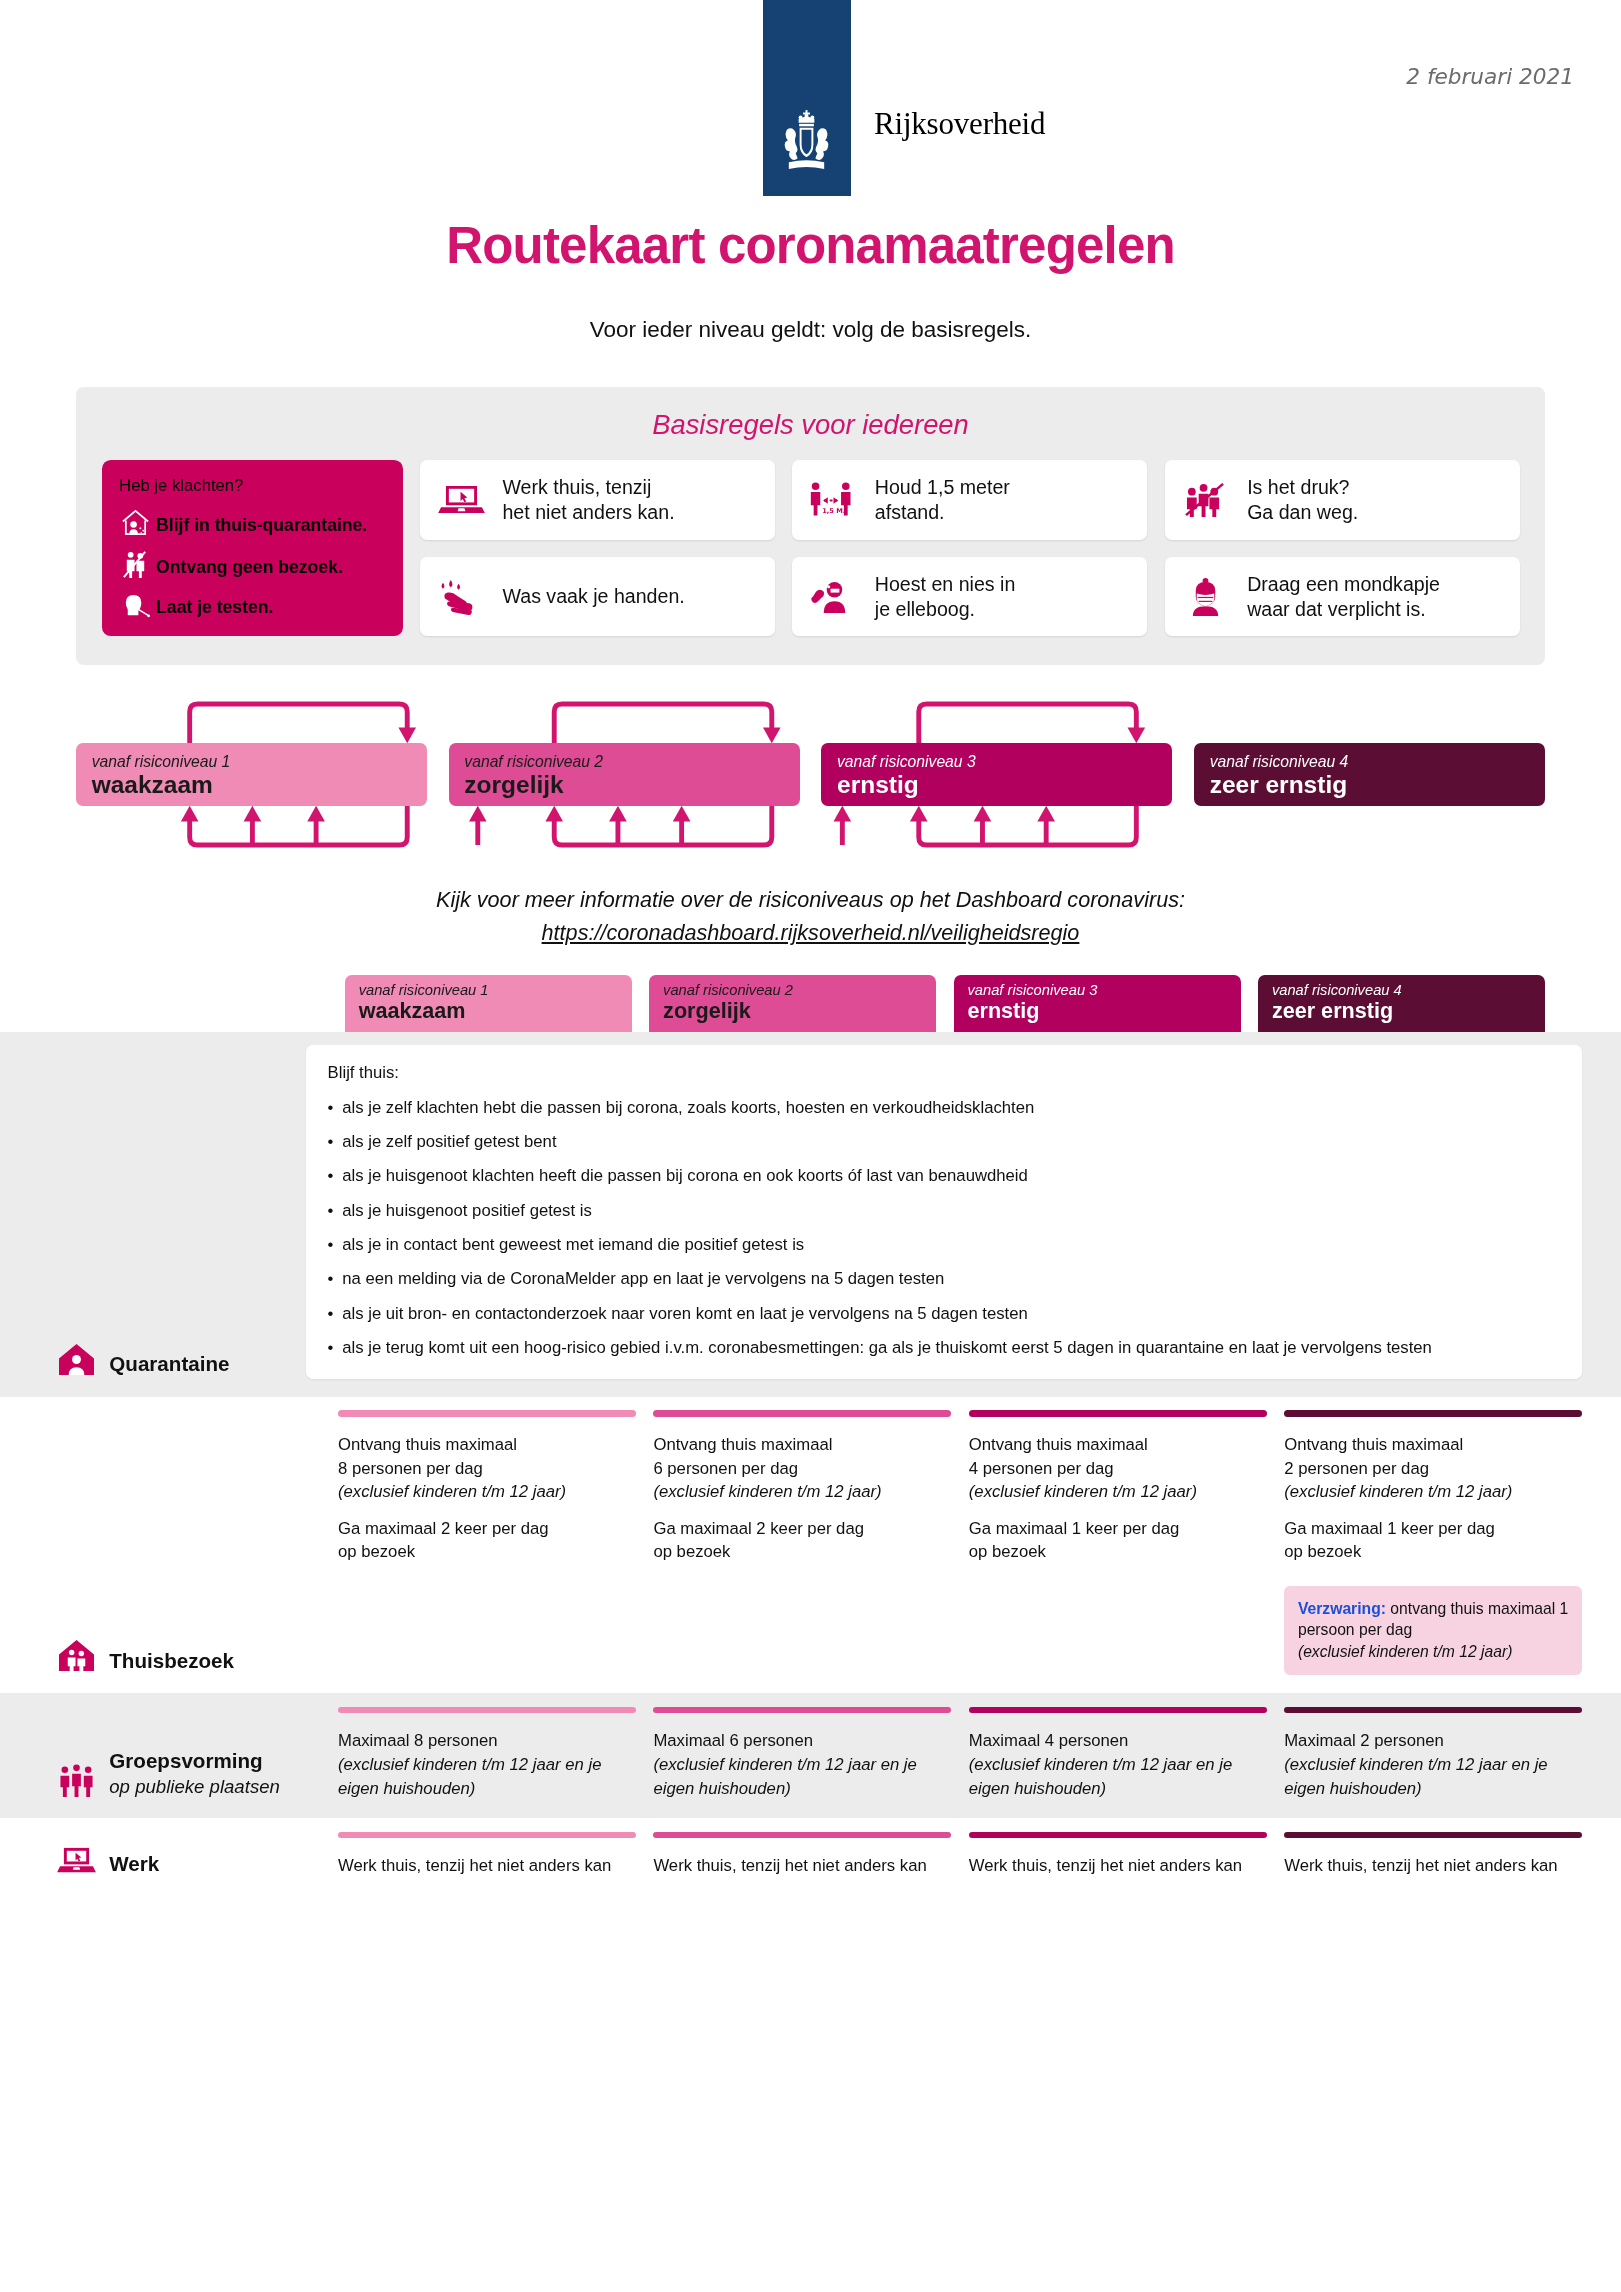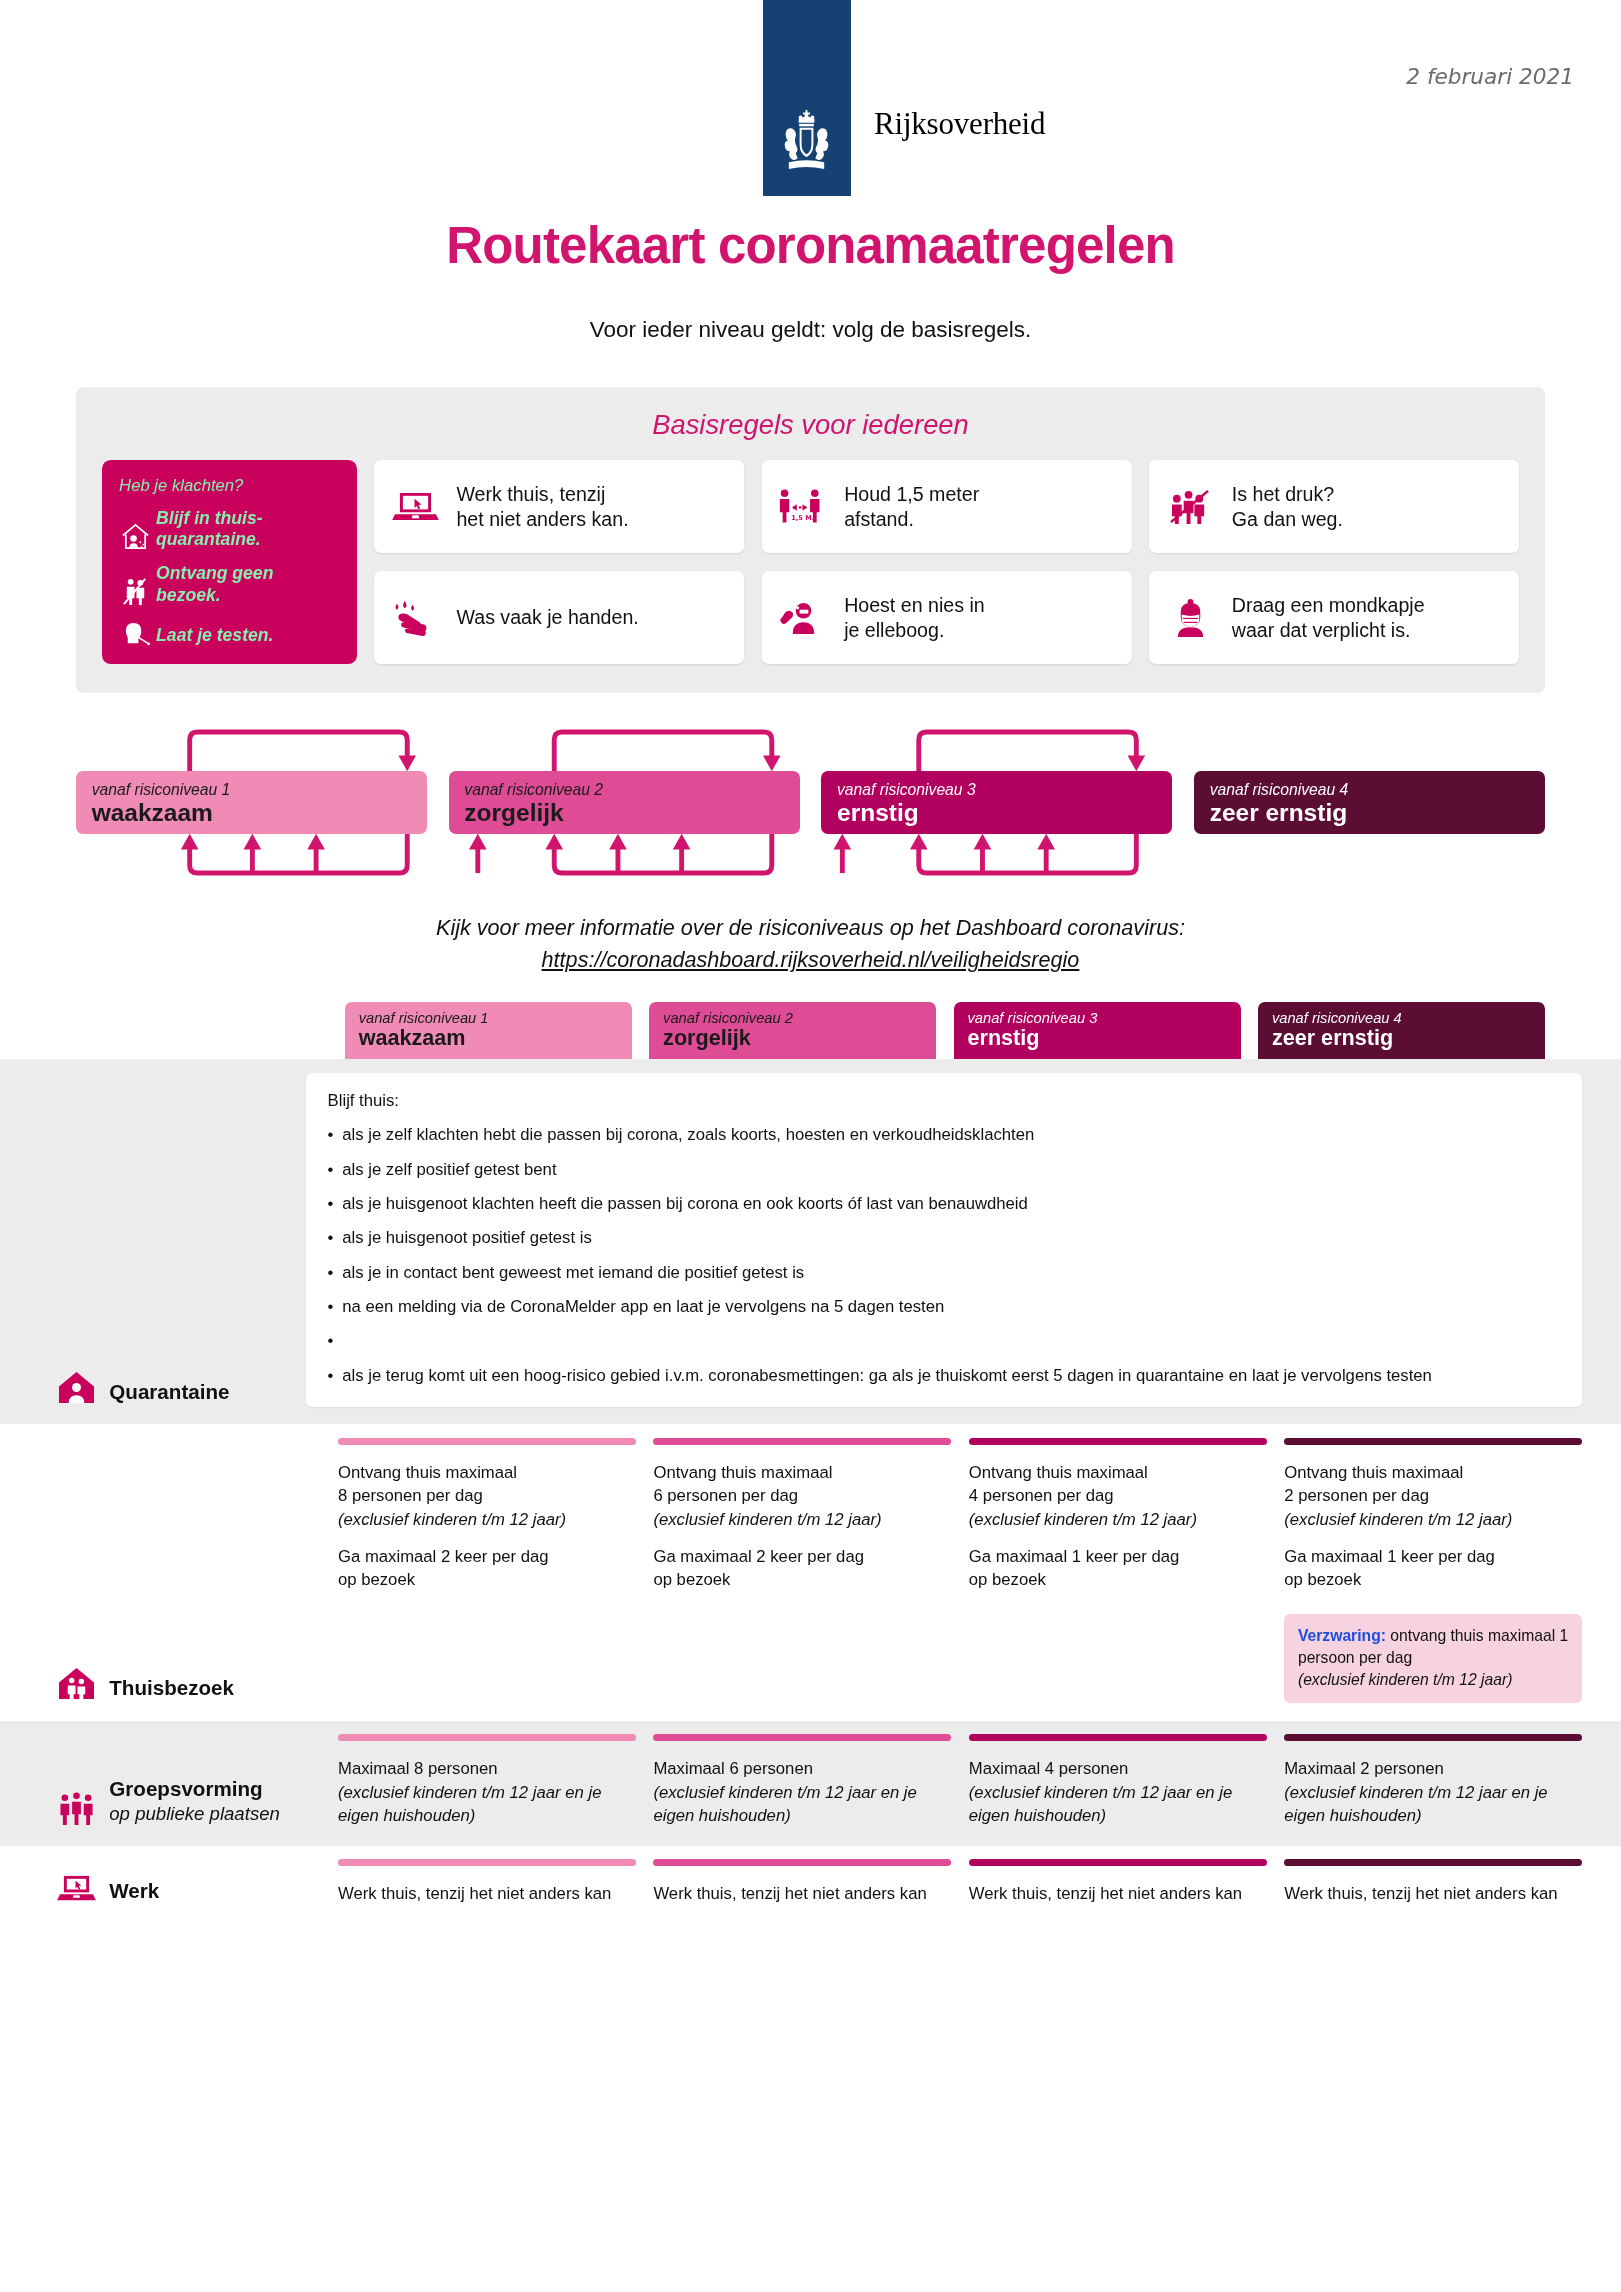--- a/index.html
+++ b/index.html
@@ -50,8 +50,8 @@
   }
   .basis-grid { display: flex; gap: 17.6px; align-items: stretch; }
   .klachten-card {
-    width: 255px; background: #ca005d; border-radius: 8.8px;
-    color: #86efac; padding: 15.7px 17.6px 17.6px 17.6px; flex: none; font-style: italic;
+    width: 301px; background: #ca005d; border-radius: 8.8px;
+    color: #000000; padding: 15.7px 17.6px 17.6px 17.6px; flex: none;
   }
   .klachten-title { font-size: 16.7px; margin-bottom: 11.8px; font-weight: 400; }
   .klachten-item { display: flex; align-items: flex-end; gap: 4px; margin-bottom: 12.7px; }

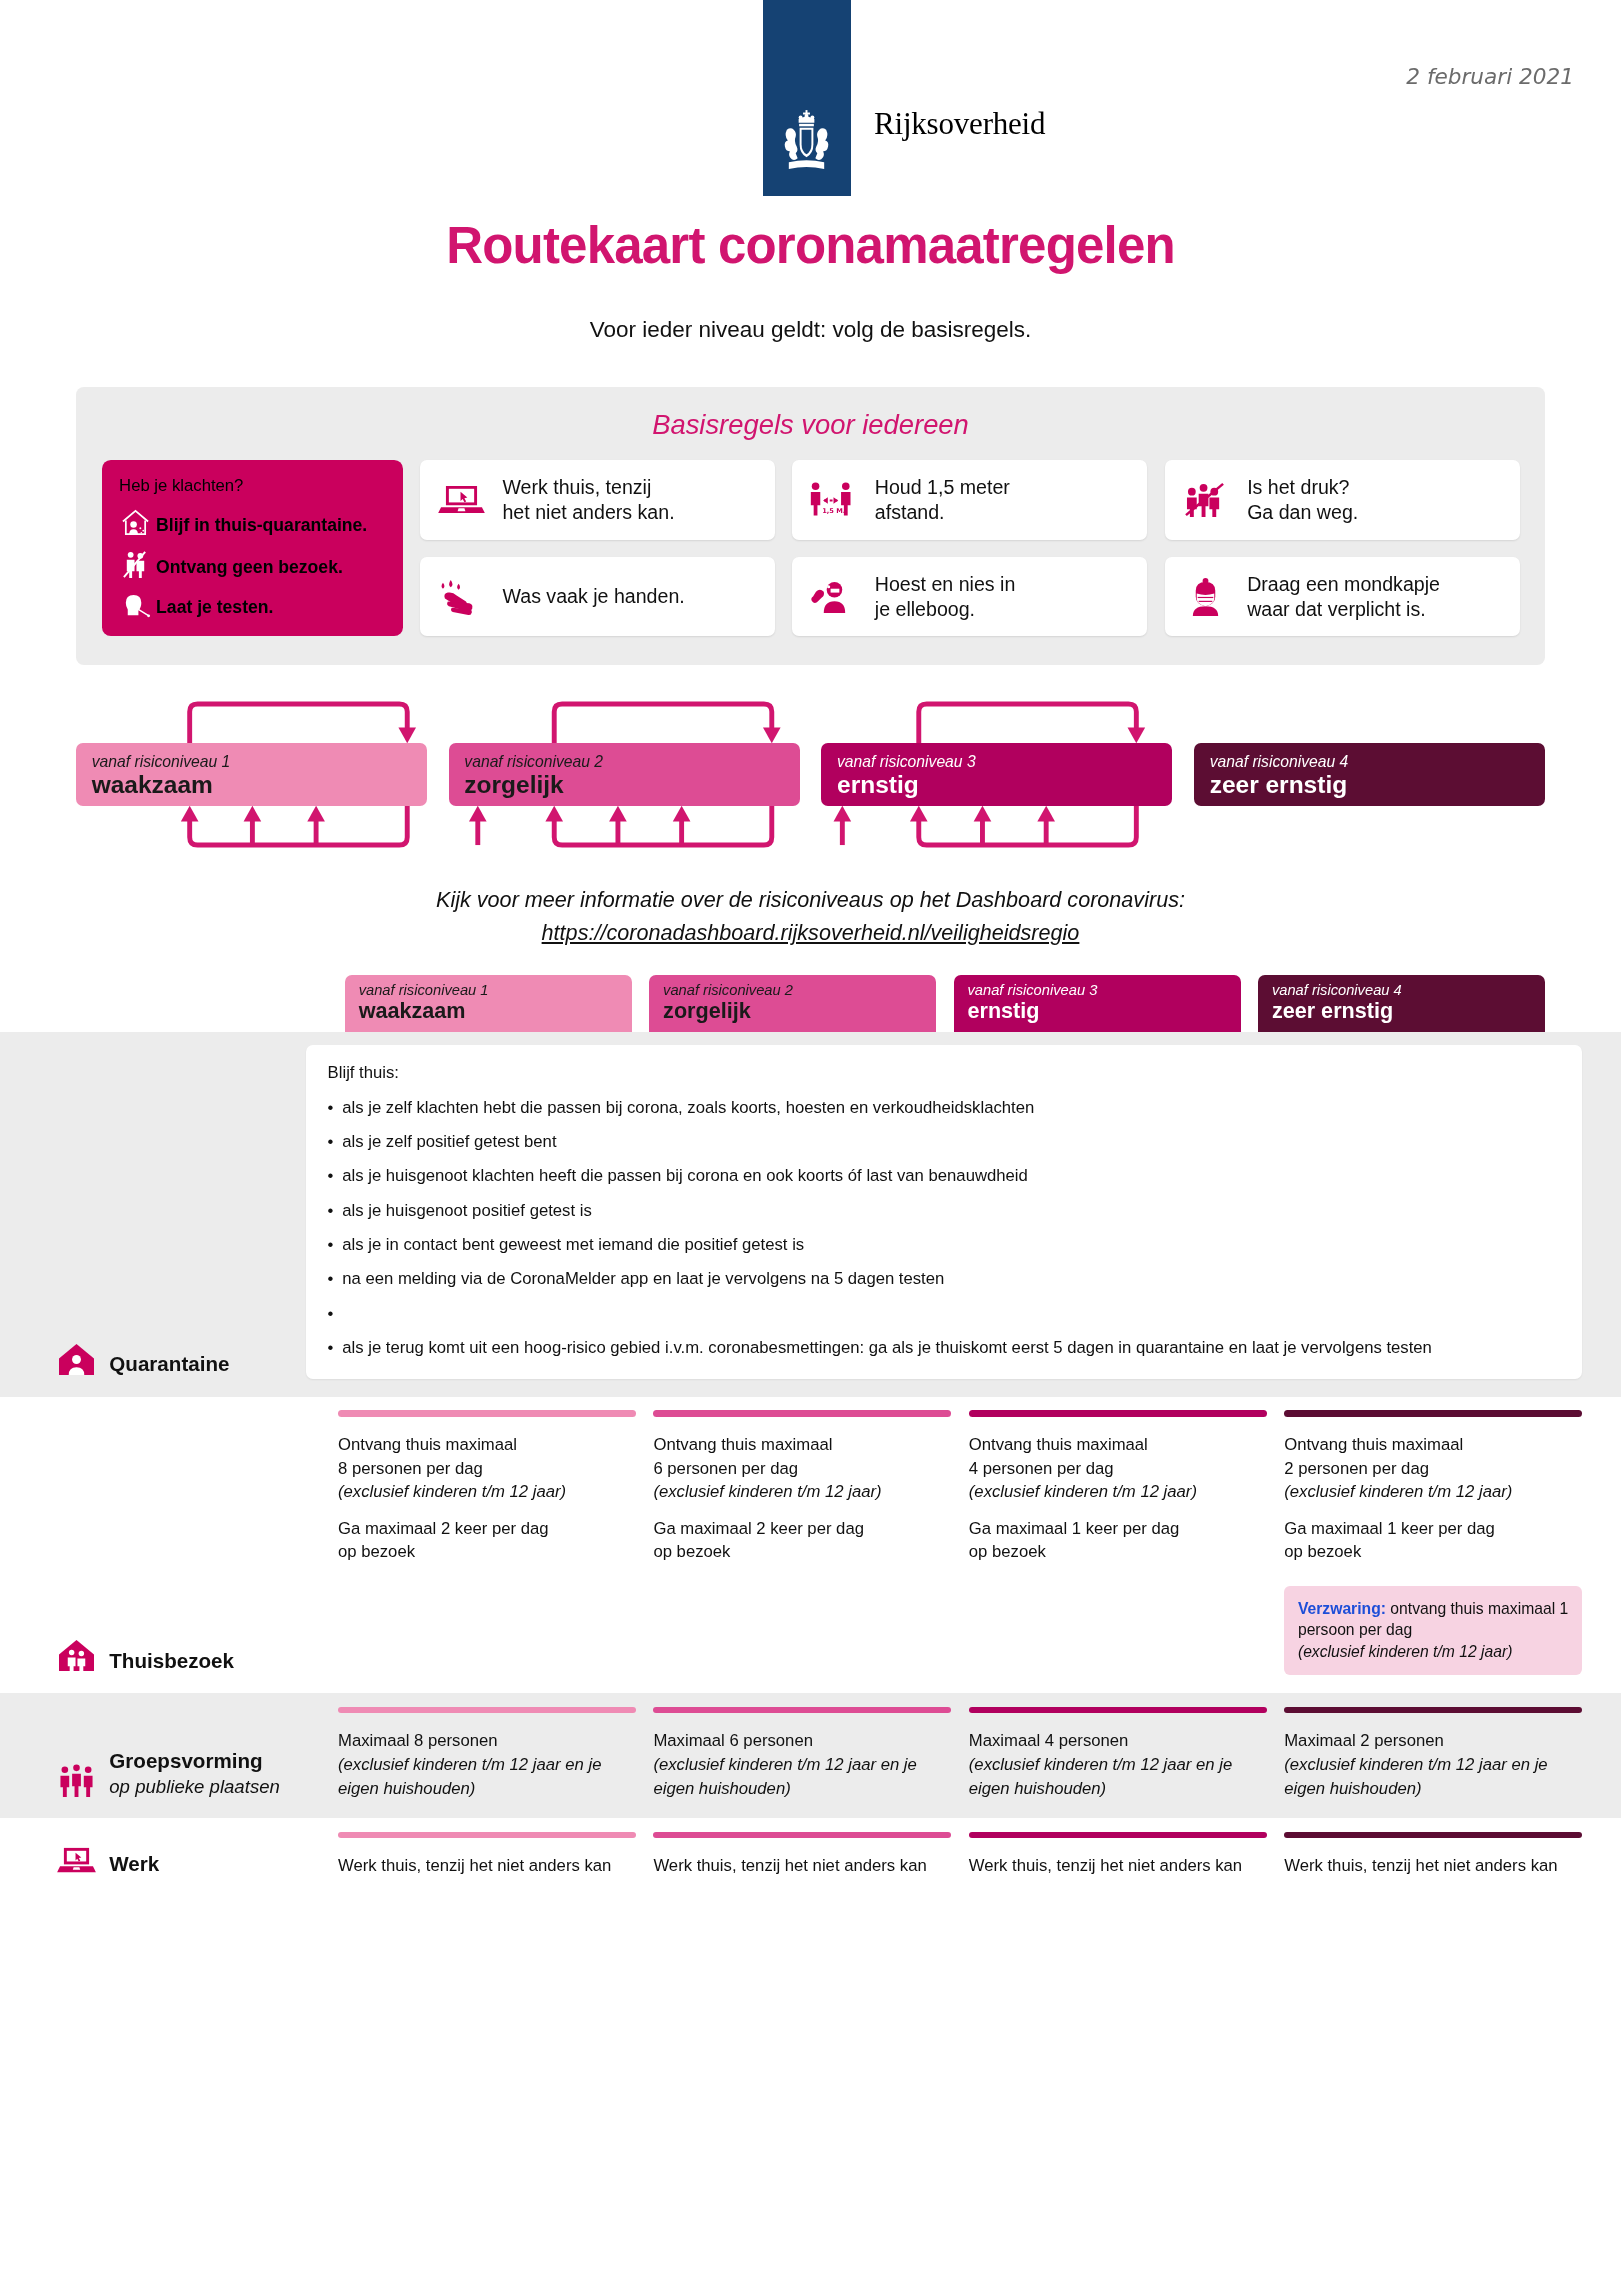--- a/index.html
+++ b/index.html
@@ -479,6 +479,7 @@
         </div>
       <div class="q-item">
           <span class="bullet">•</span>
+          <span>als je uit bron- en contactonderzoek naar voren komt en laat je vervolgens na 5 dagen testen</span>
         </div>
       <div class="q-item">
           <span class="bullet">•</span>

